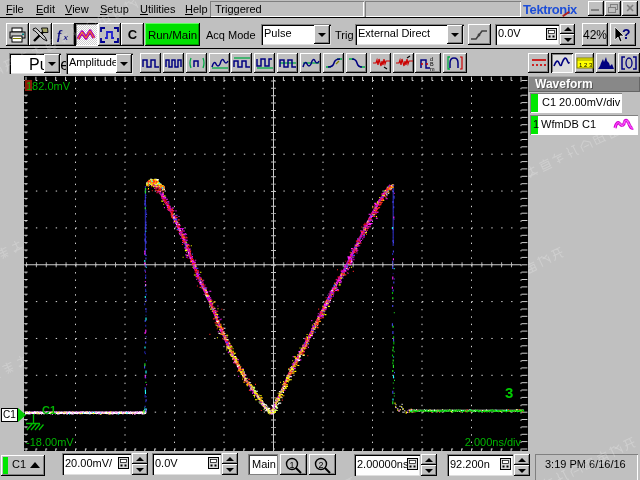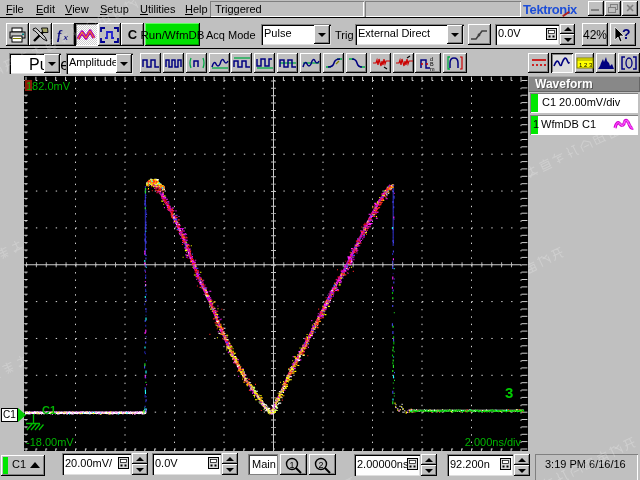--- a/index.html
+++ b/index.html
@@ -84,7 +84,7 @@
     <span style="font:bold 13px 'Liberation Sans';color:#000">C</span>
   </div>
 <div class="btn" style="left:145px;top:23px;width:55px;height:23px;background:#00e000;box-shadow:inset -1px -1px 0 #000,inset 1px 1px 0 #60ff60,inset -2px -2px 0 #009900">
-    <span style="font-size:11.5px;color:#000">Run/WfmDB</span>
+    <span style="font-size:11.5px;color:#000">Run/Main</span>
   </div>
 <div class="lbl" style="left:206px;top:29px">Acq Mode</div>
 <div class="fld" style="left:261px;top:24px;width:70px;height:21px">

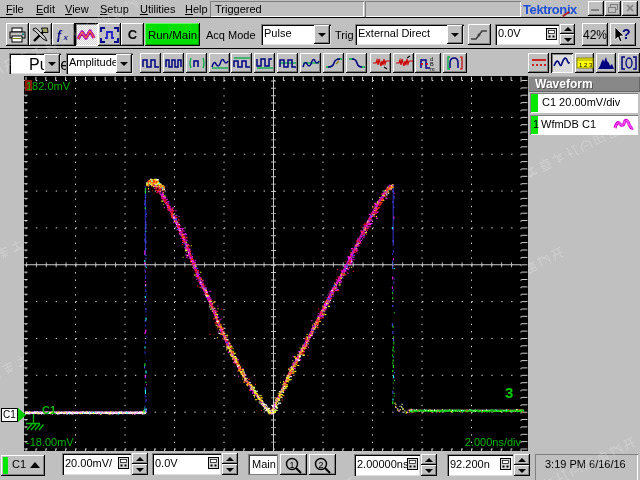--- a/index.html
+++ b/index.html
@@ -268,7 +268,7 @@
 <div class="abs" style="left:528px;top:76px;width:112px;height:16px;background:#888888;box-shadow:inset 1px 1px 0 #aaa,inset -1px -1px 0 #666">
     <span style="position:absolute;left:7px;top:1px;font:bold 12px 'Liberation Sans';color:#fff;text-shadow:1px 1px 0 #555">Waveform</span>
   </div>
-<div class="abs" style="left:530px;top:93px;width:108px;height:20px;background:#fff;box-shadow:inset 1px 1px 0 #808080">
+<div class="abs" style="left:530px;top:93px;width:92px;height:20px;background:#fff;box-shadow:inset 1px 1px 0 #808080">
   <span style="position:absolute;left:1px;top:1px;width:7px;height:18px;background:#00e800"></span>
   <span style="position:absolute;left:12px;top:3px;font-size:11px">C1 20.00mV/div</span>
 </div>

